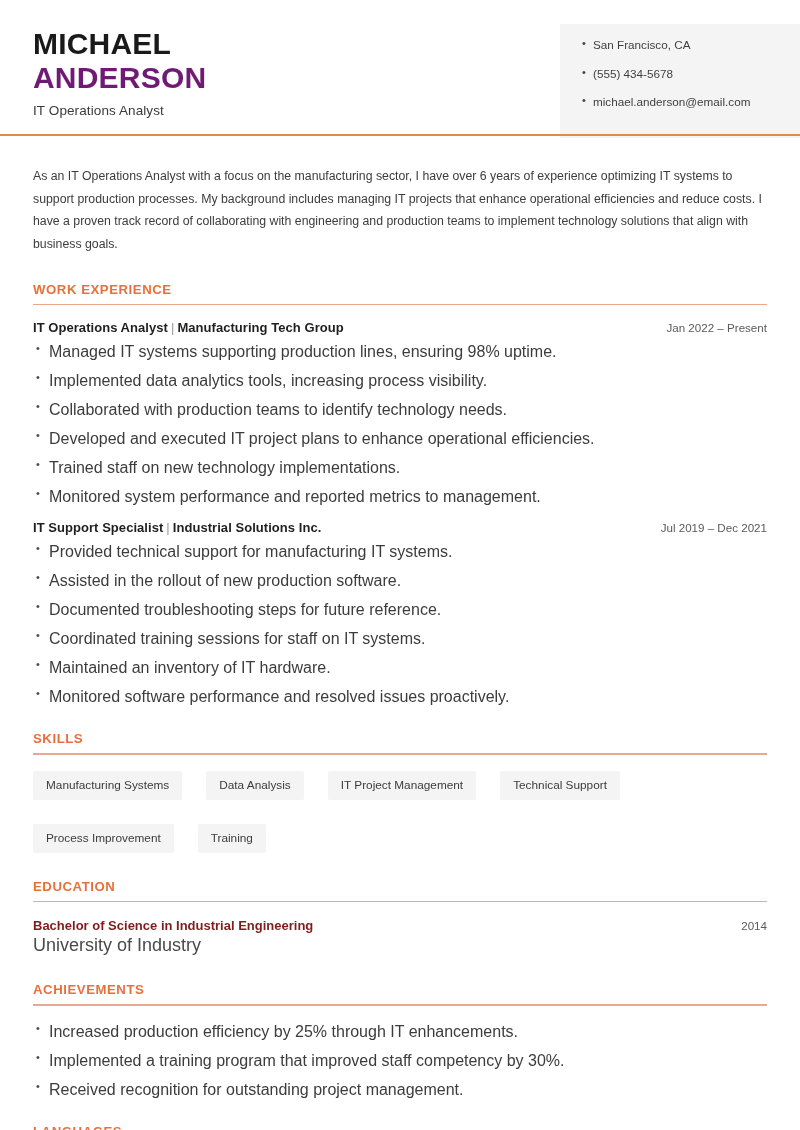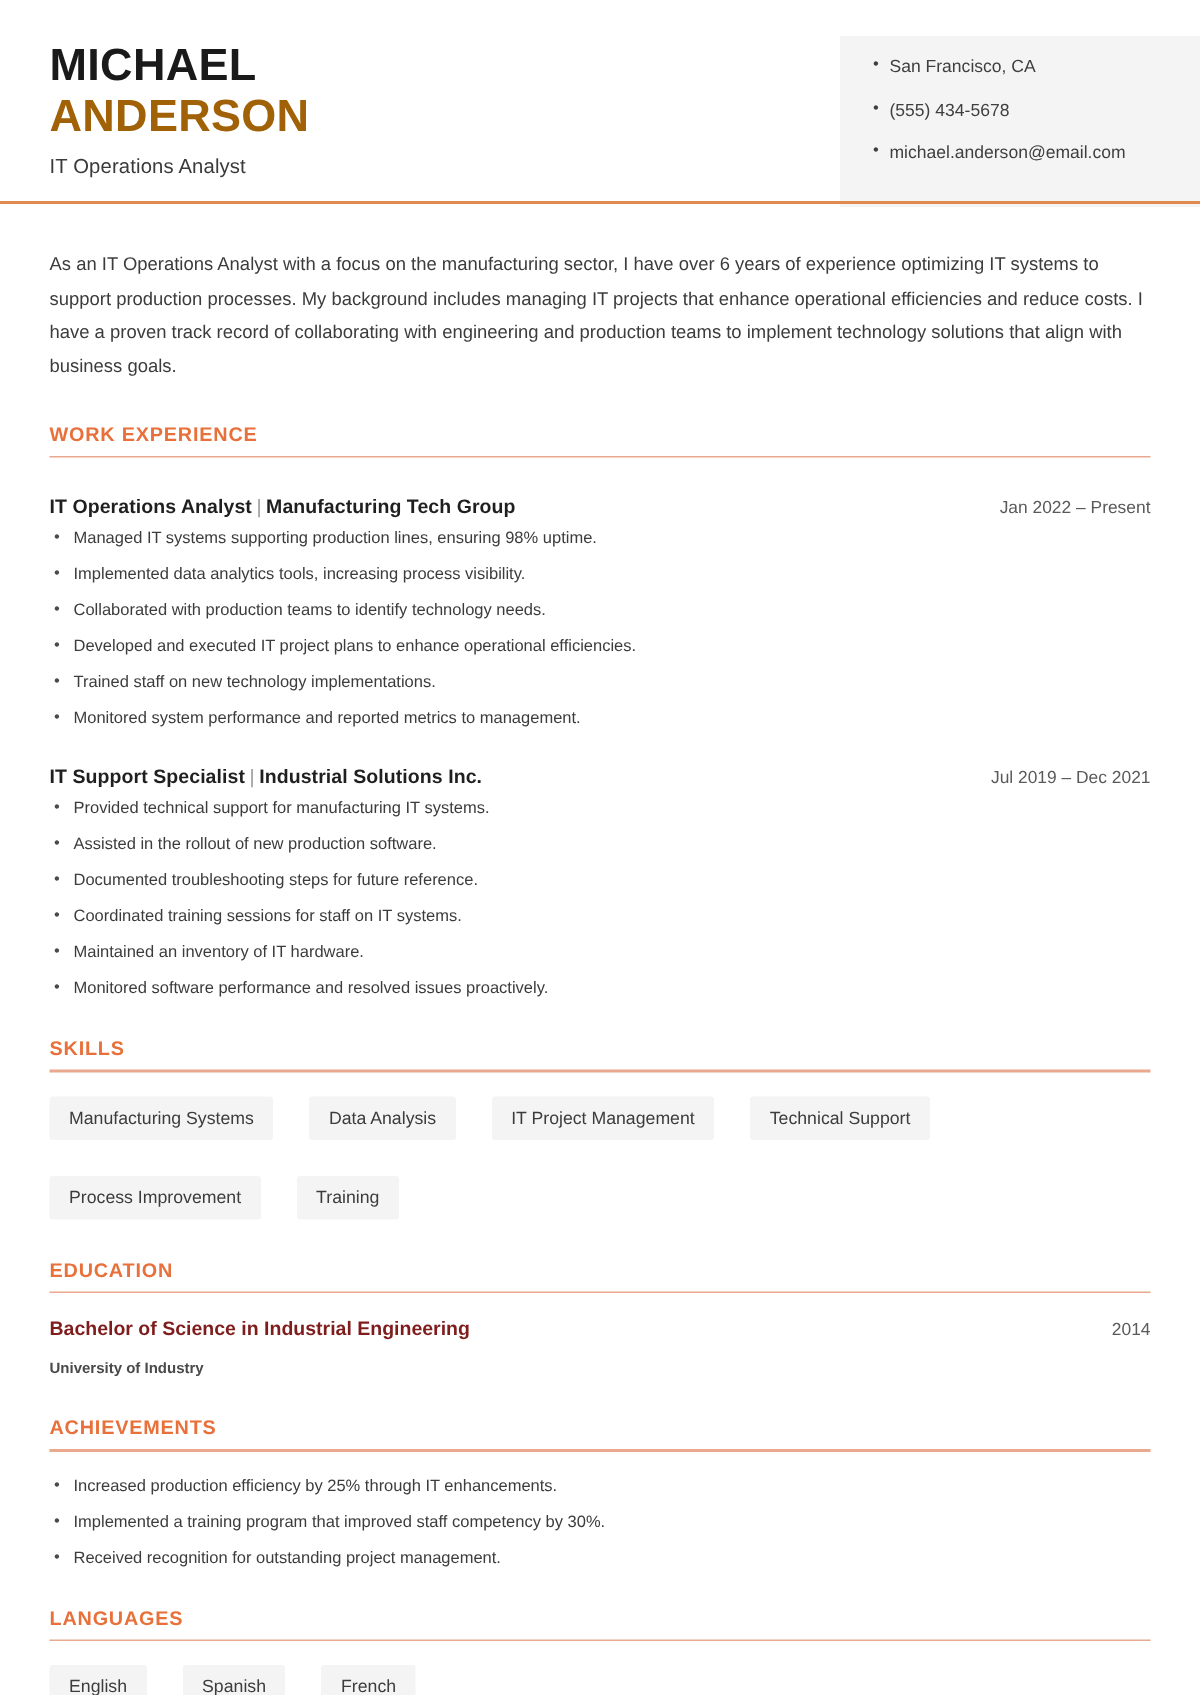--- a/index.html
+++ b/index.html
@@ -55,7 +55,7 @@
     font-weight: bold;
     letter-spacing: 0.2px;
     line-height: 1.12;
-    color: #a16207;
+    color: #701a75;
     text-transform: uppercase;
   }
 

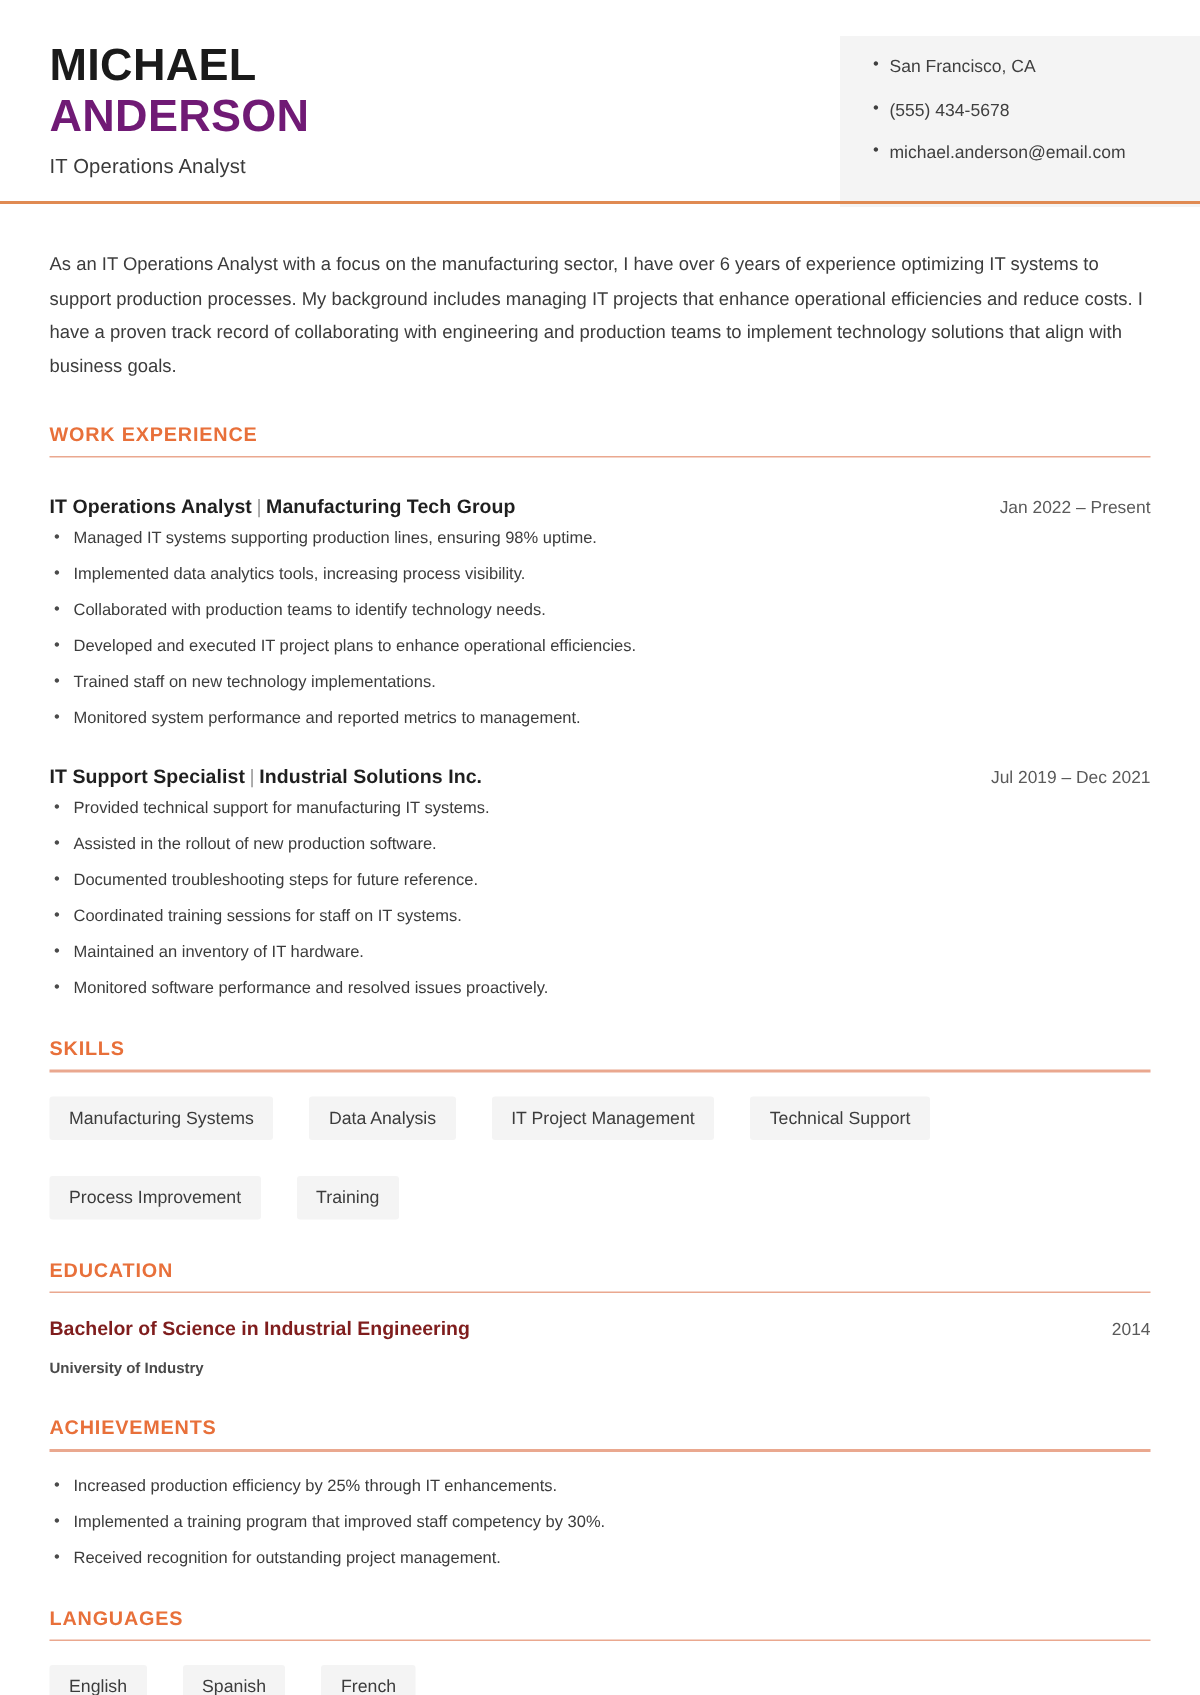--- a/index.html
+++ b/index.html
@@ -143,7 +143,7 @@
   }
 
   
-  .entry { margin-top: 25px; }
+  .entry { margin-top: 15px; }
   .entry + .entry { }
 
   .entry-head {

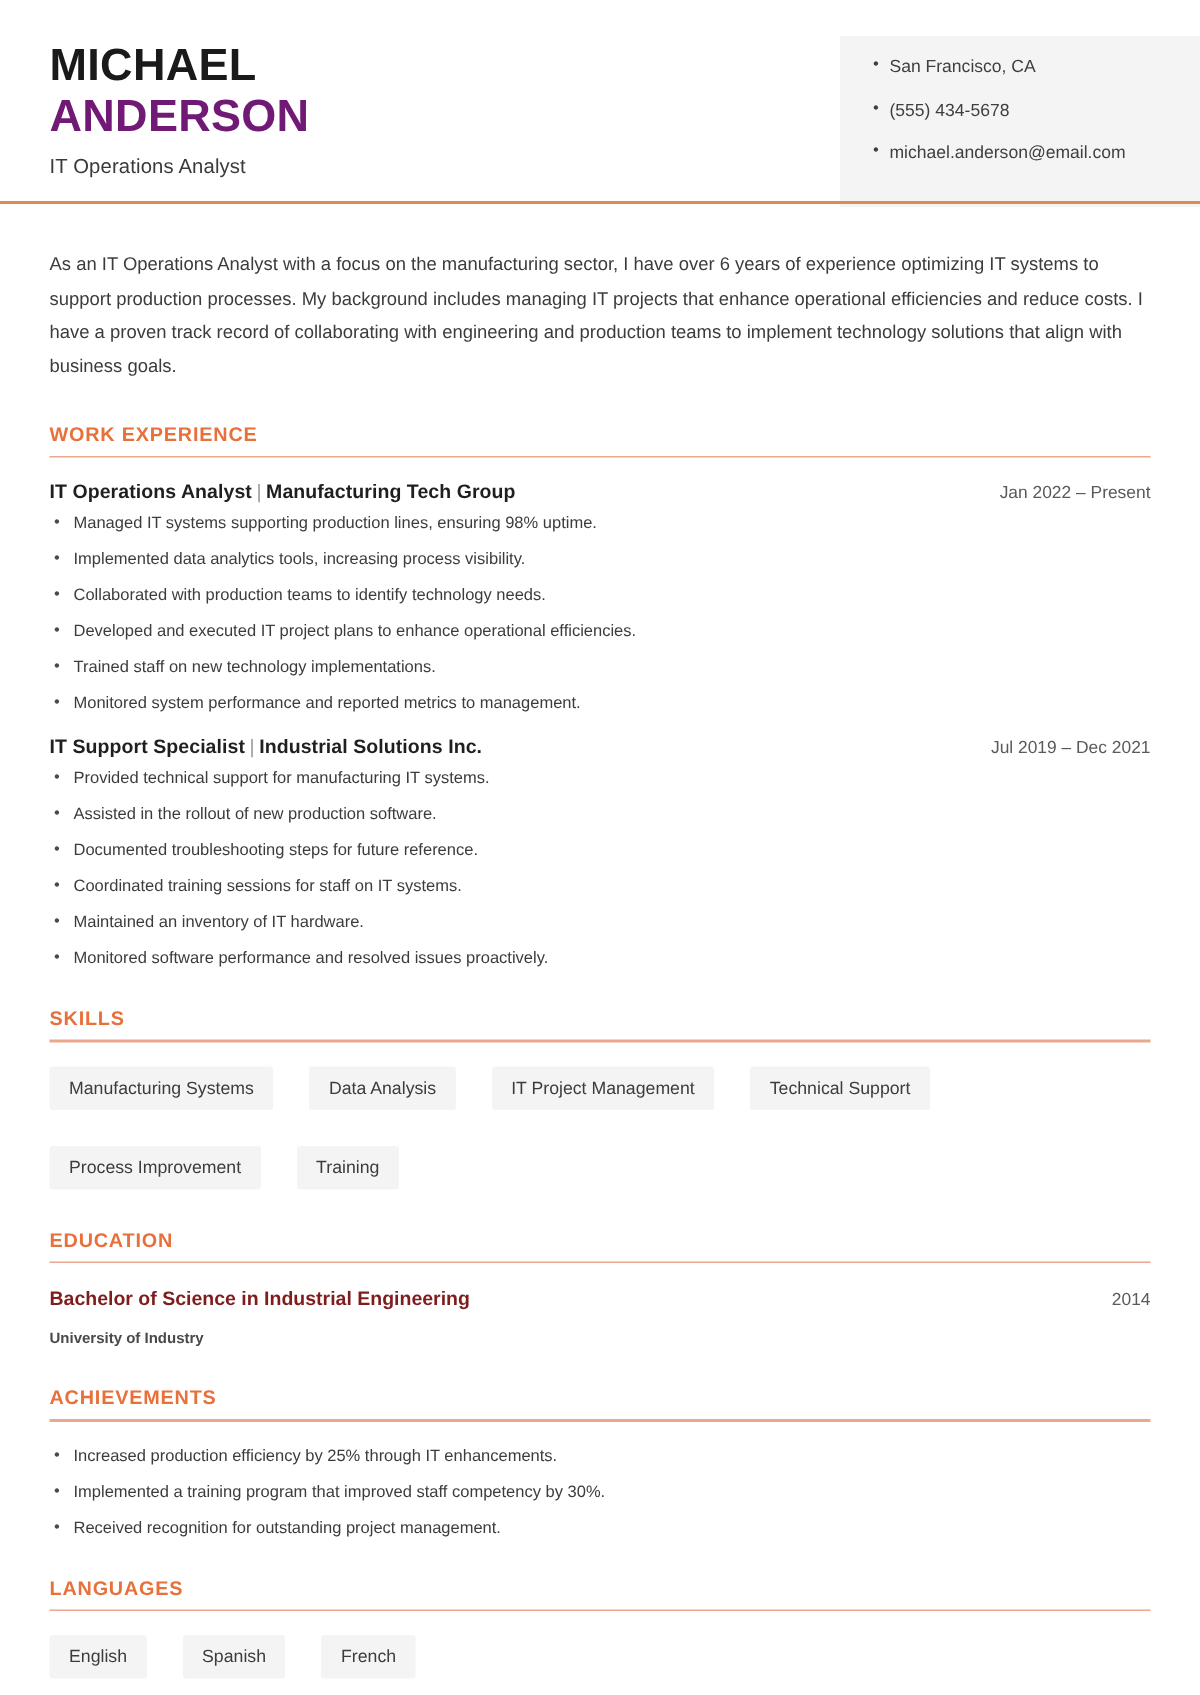--- a/index.html
+++ b/index.html
@@ -179,7 +179,7 @@
 
   .bullets li {
     position: relative;
-    font-size: 11px;
+    font-size: 16px;
     color: #3c3c3c;
     line-height: 1;
     padding-left: 16px;

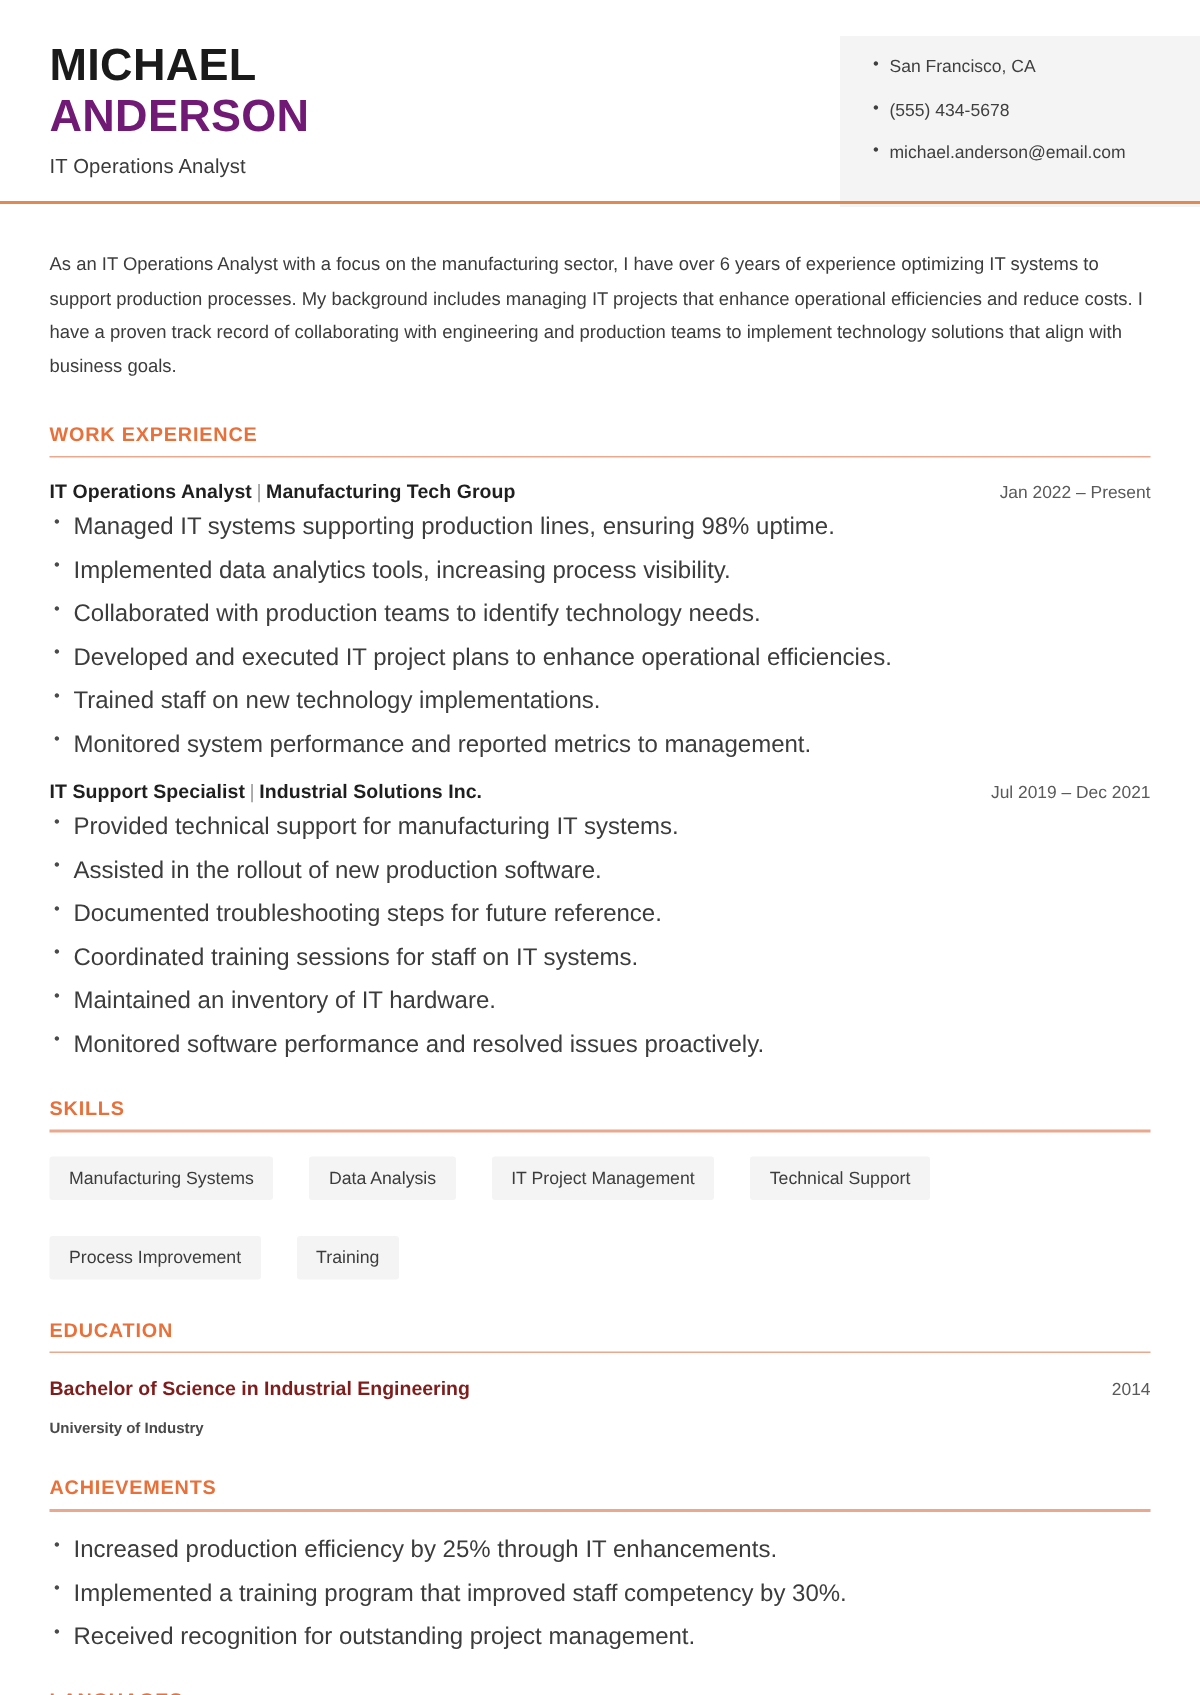--- a/index.html
+++ b/index.html
@@ -236,10 +236,9 @@
   }
 
   .edu-school {
-    margin-top: 14px;
-    font-size: 10px;
+    margin-top: 2px;
+    font-size: 18px;
     color: #4a4a4a;
-    font-weight: bold;
   }
 
   .achievements-list { margin-top: 18px; }

